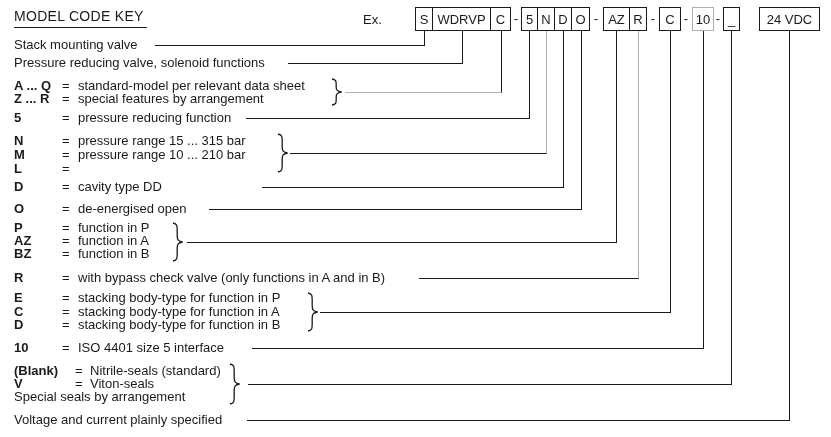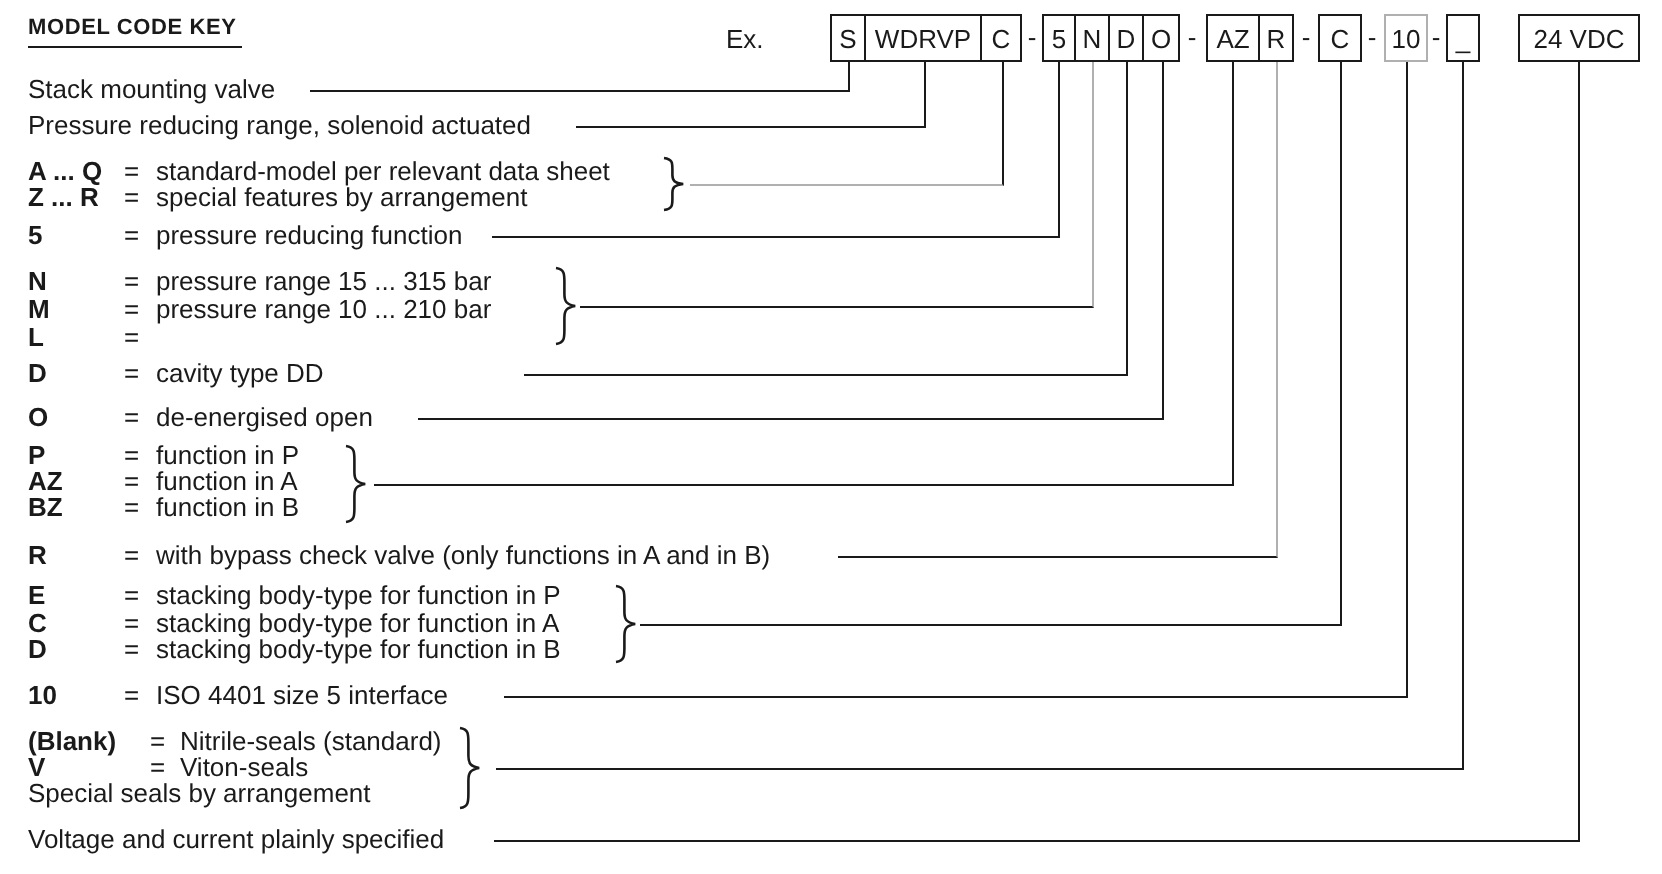--- a/index.html
+++ b/index.html
@@ -8,8 +8,8 @@
     font-family:"Liberation Sans", sans-serif;color:#1a1a1a;overflow:hidden;
   }
   .title{
-    position:absolute;left:14px;top:8px;font-size:11px;letter-spacing:.3px;
-    border-bottom:1.5px solid #1a1a1a;padding:0 3px 3px 0;display:inline-block;font-weight:bold;
+    position:absolute;left:14px;top:8px;font-size:14px;letter-spacing:.3px;
+    border-bottom:1.5px solid #1a1a1a;padding:0 3px 3px 0;display:inline-block;
   }
   .ex{position:absolute;left:363px;top:12px;font-size:13px;}
   .cbox{

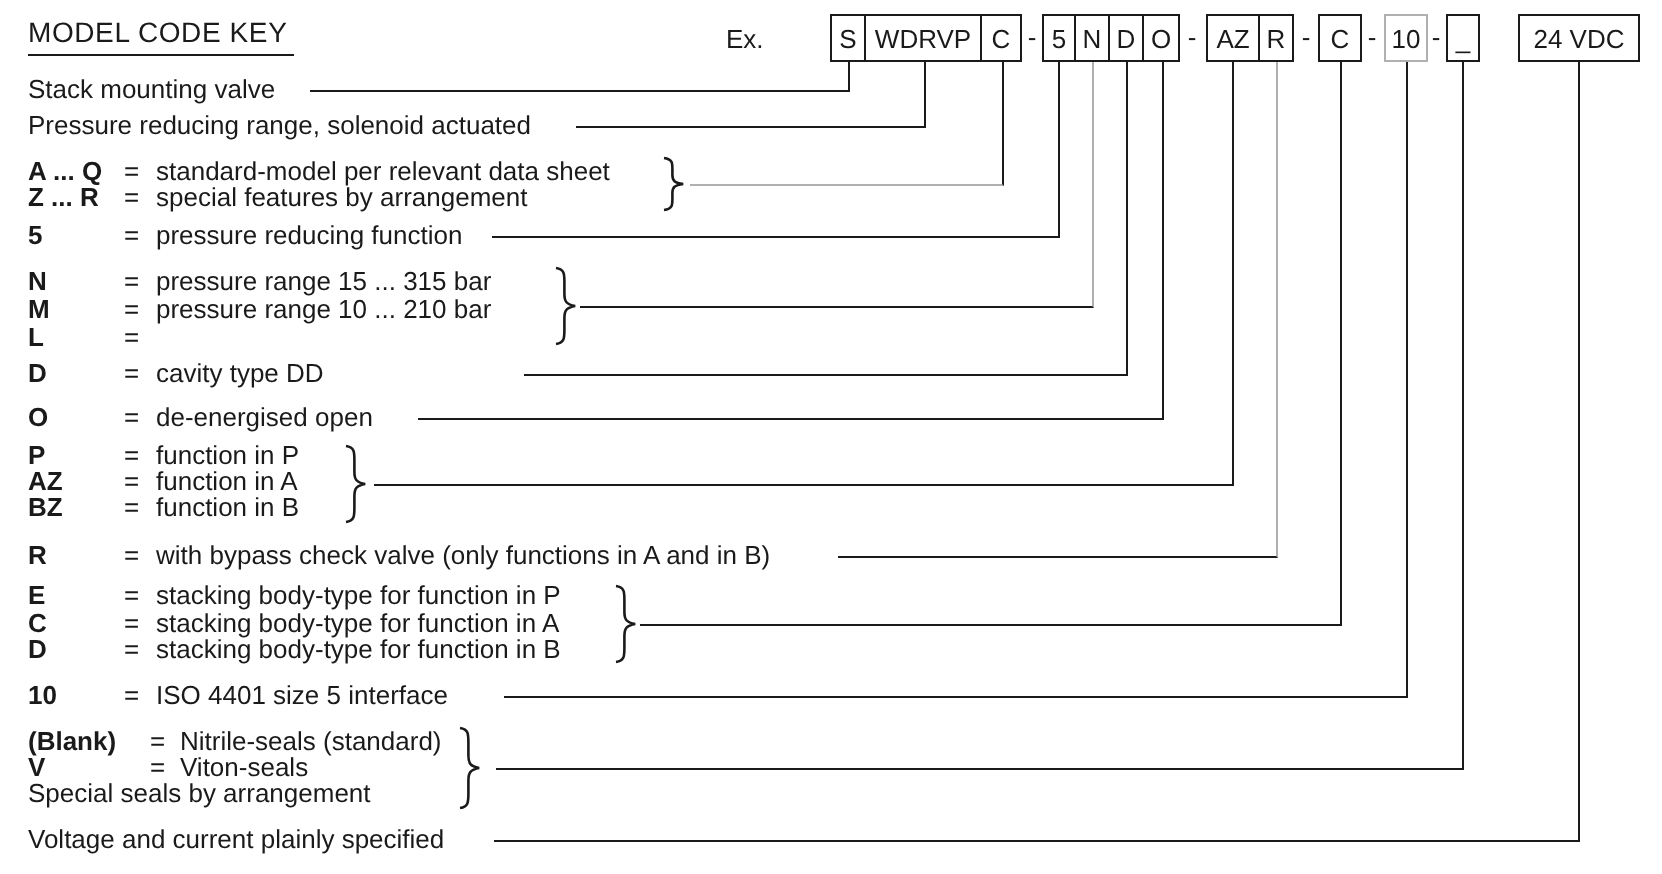--- a/index.html
+++ b/index.html
@@ -98,7 +98,7 @@
   </div>
 
   <div class="row" style="top:36px"><span class="t">Stack mounting valve</span></div>
-  <div class="row" style="top:54px"><span class="t">Pressure reducing range, solenoid actuated</span></div>
+  <div class="row" style="top:54px"><span class="t">Pressure reducing valve, solenoid functions</span></div>
 
   <div class="row" style="top:77px"><span class="k">A ... Q</span><span class="e">=</span><span class="d">standard-model per relevant data sheet</span></div>
   <div class="row" style="top:90px"><span class="k">Z ... R</span><span class="e">=</span><span class="d">special features by arrangement</span></div>

